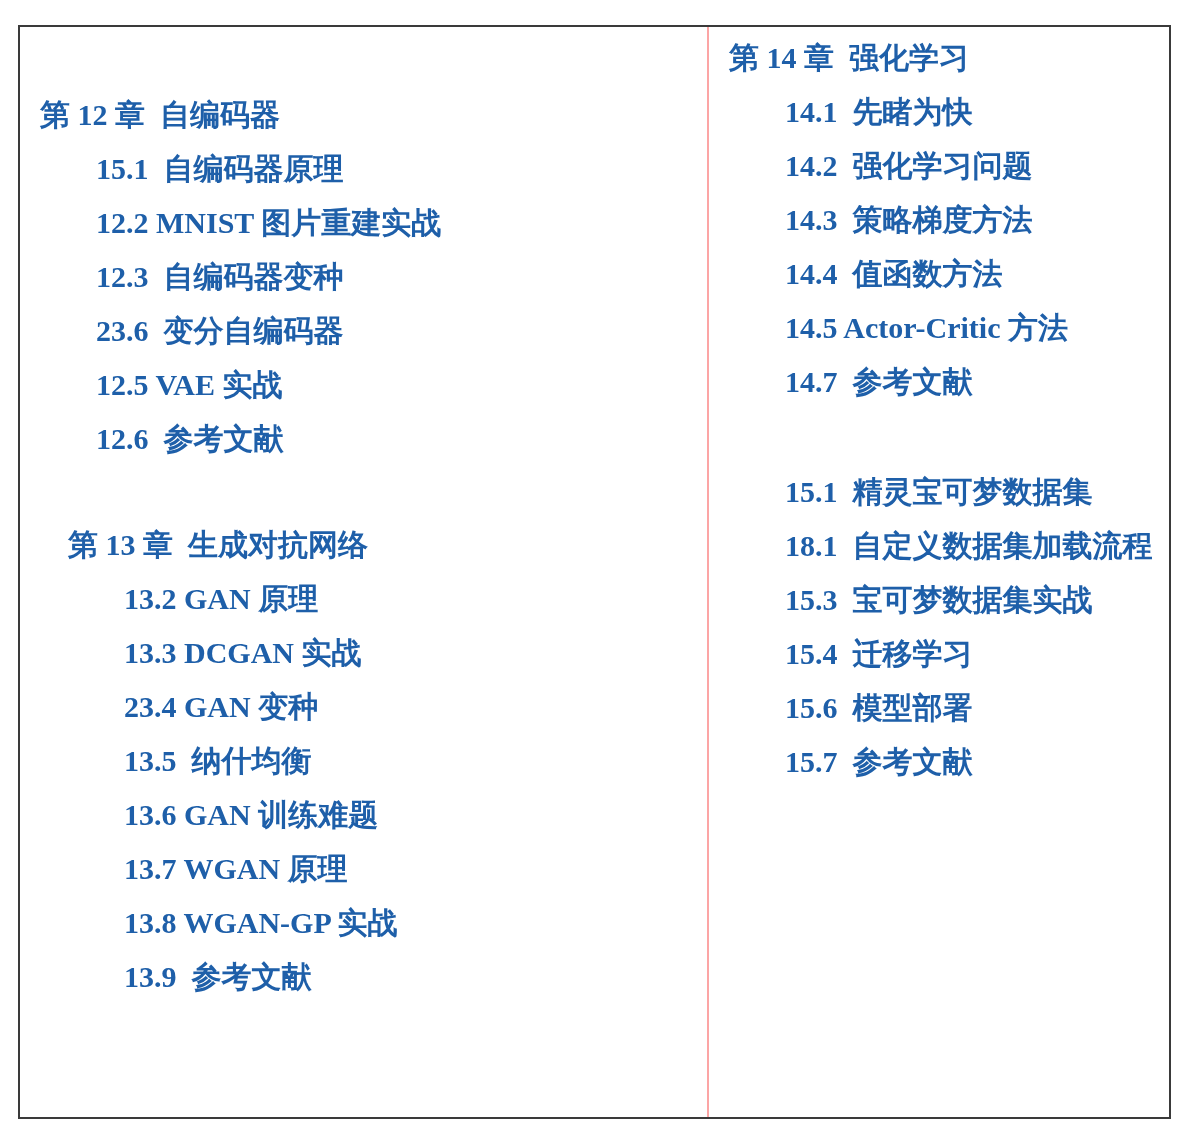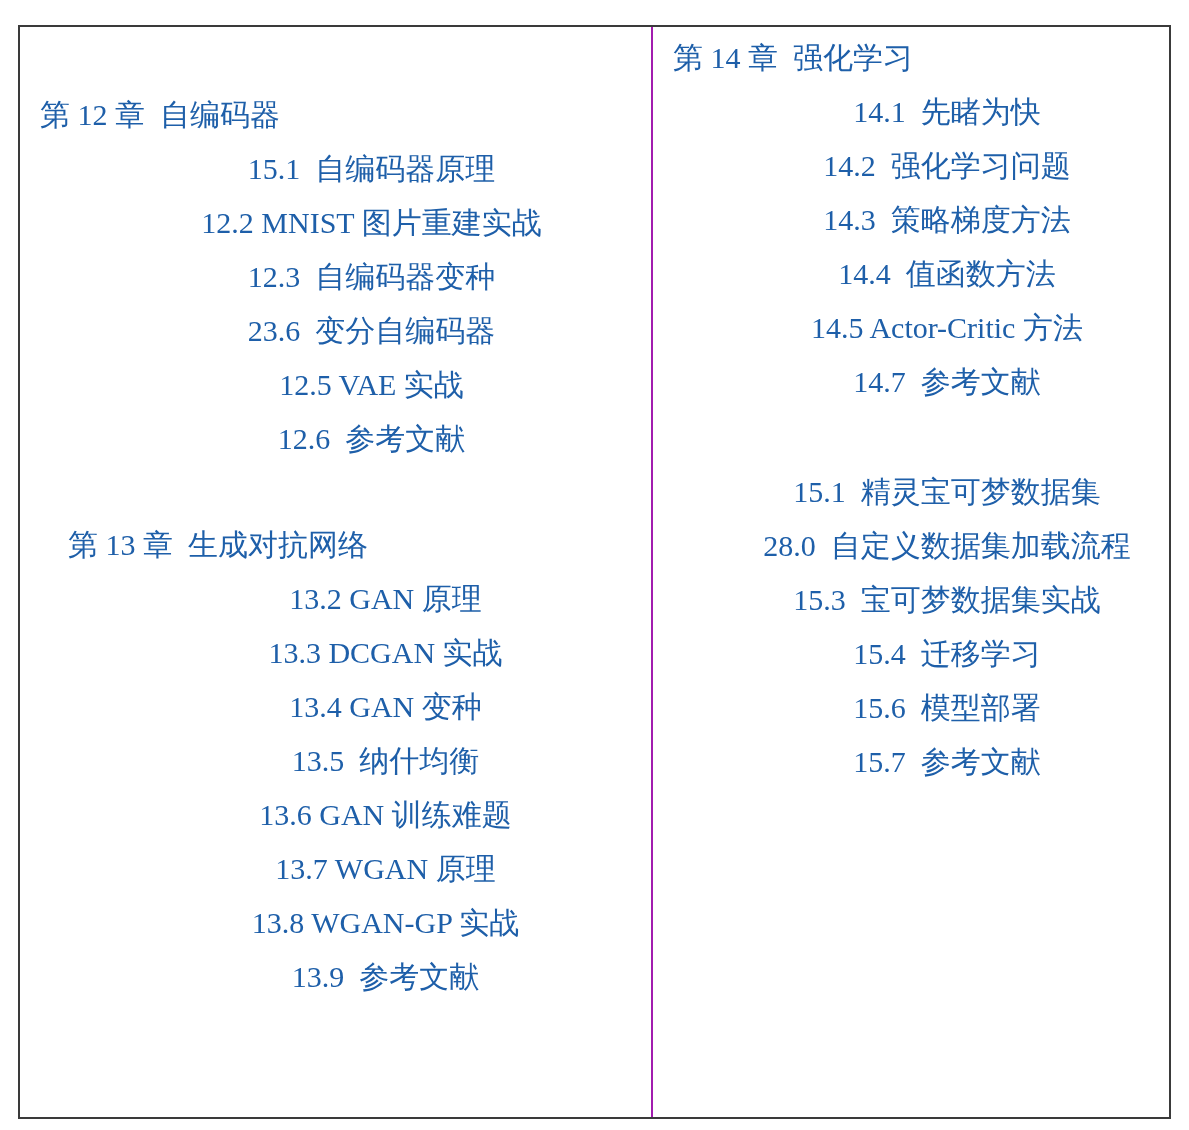--- a/index.html
+++ b/index.html
@@ -29,6 +29,7 @@
   .col {
     box-sizing: border-box;
     padding: 4px 4px 0 20px;
+    font-weight: bold;
   }
   .col-left {
     width: 633px;

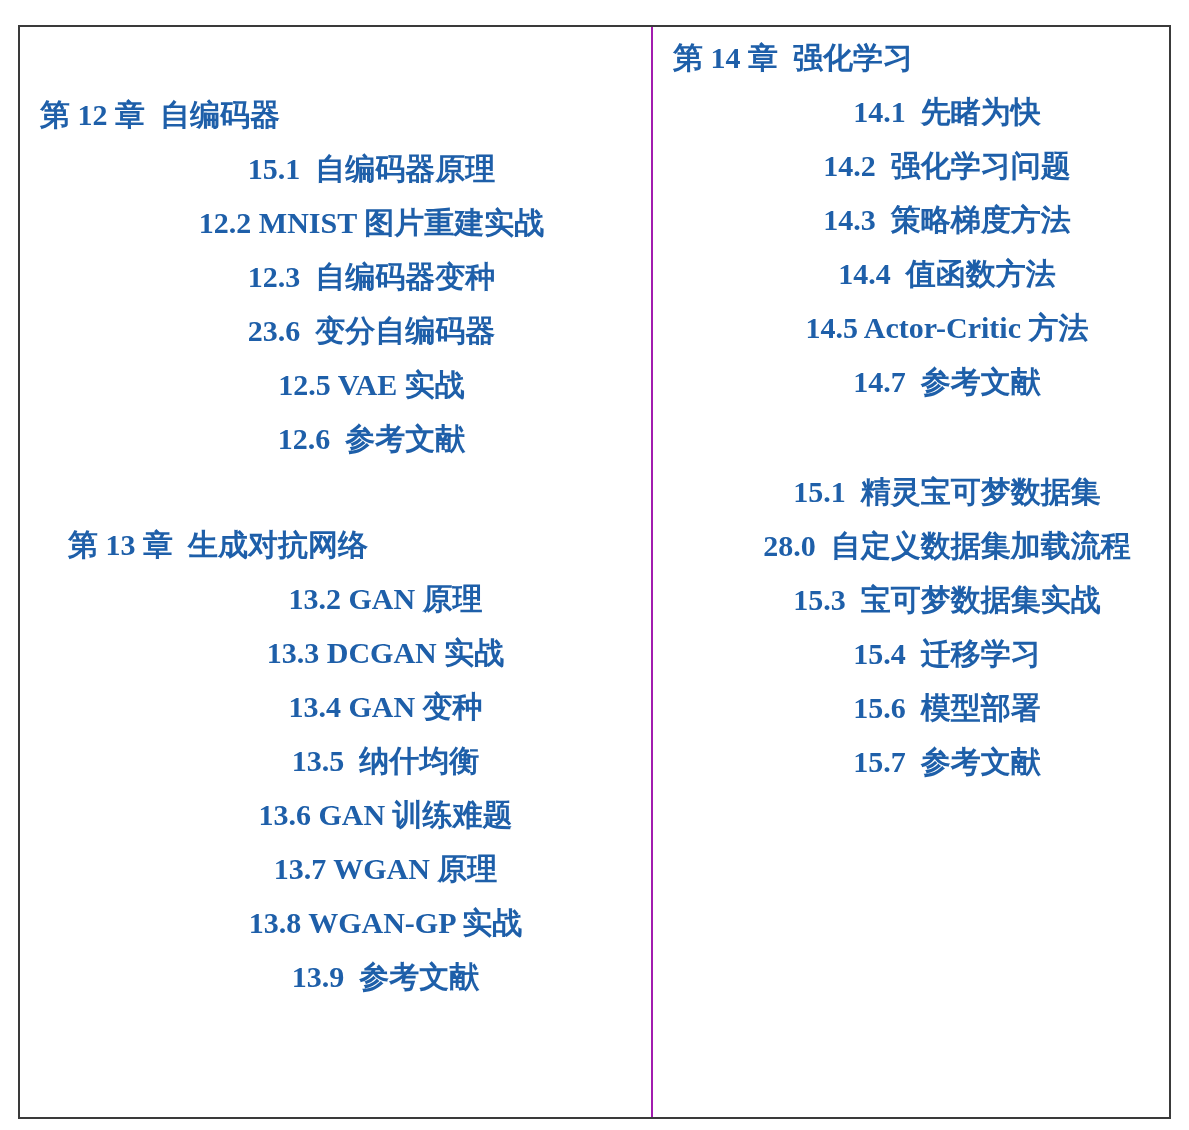--- a/index.html
+++ b/index.html
@@ -32,8 +32,8 @@
     font-weight: bold;
   }
   .col-left {
-    width: 633px;
-    border-right: 2px solid #a21caf;
+    width: 689px;
+    border-right: 2px solid #fca5a5;
   }
   .col-right {
     flex: 1;

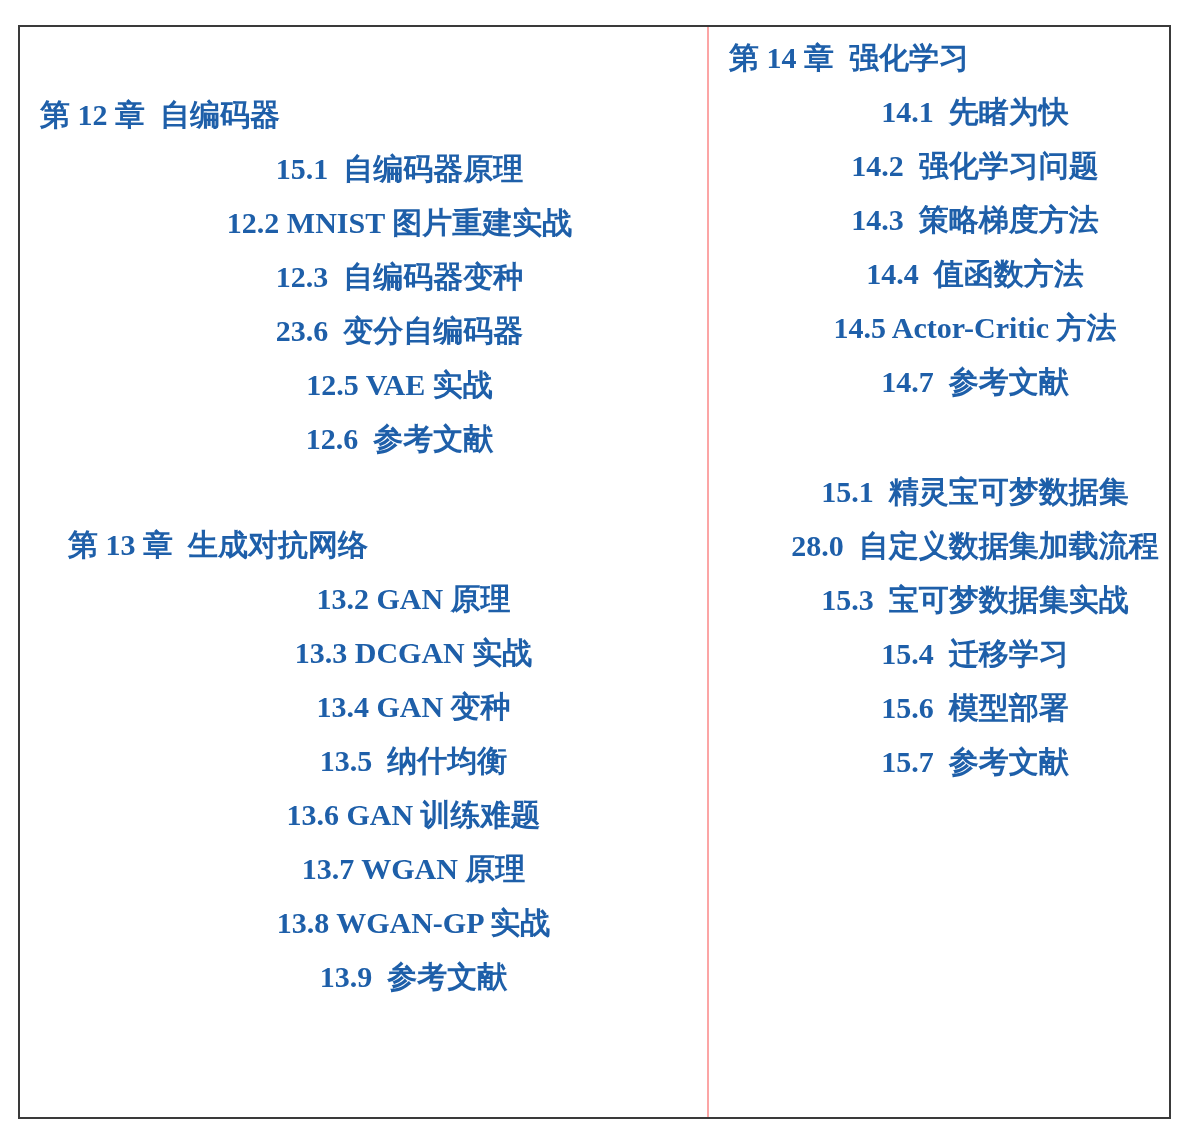--- a/index.html
+++ b/index.html
@@ -47,7 +47,6 @@
   }
   .entry {
     padding-left: 56px;
-    text-align: center;
   }
   .first-left {
     margin-top: 57px;

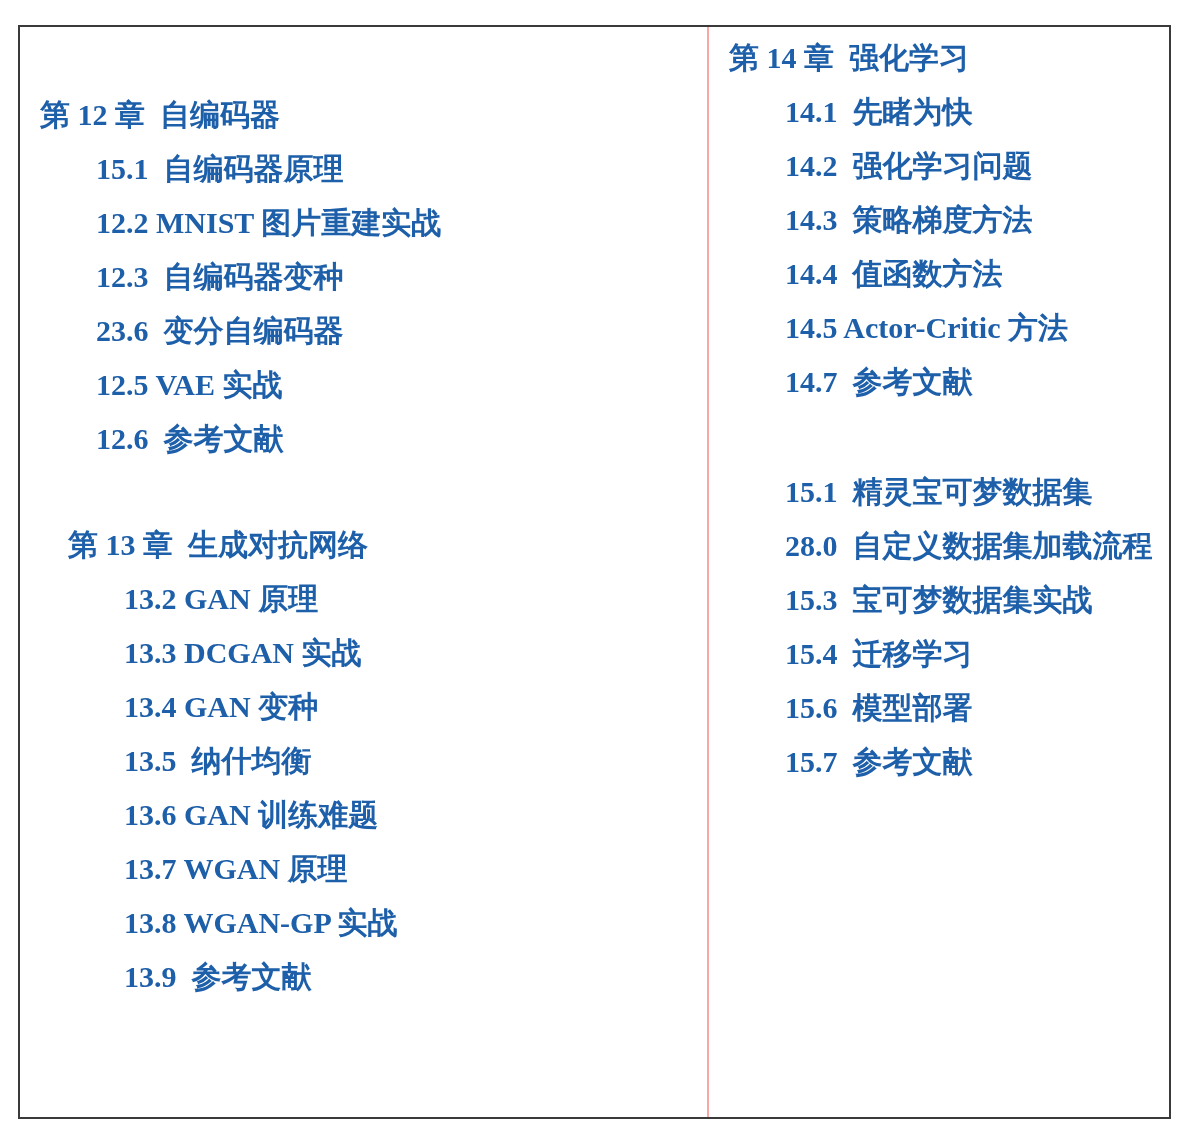--- a/index.html
+++ b/index.html
@@ -102,7 +102,7 @@
 
       <div class="chapter gap-right">
         <div class="entry">15.1  精灵宝可梦数据集</div>
-        <div class="entry">28.0  自定义数据集加载流程</div>
+        <div class="entry">18.1  自定义数据集加载流程</div>
         <div class="entry">15.3  宝可梦数据集实战</div>
         <div class="entry">15.4  迁移学习</div>
         <div class="entry">15.6  模型部署</div>

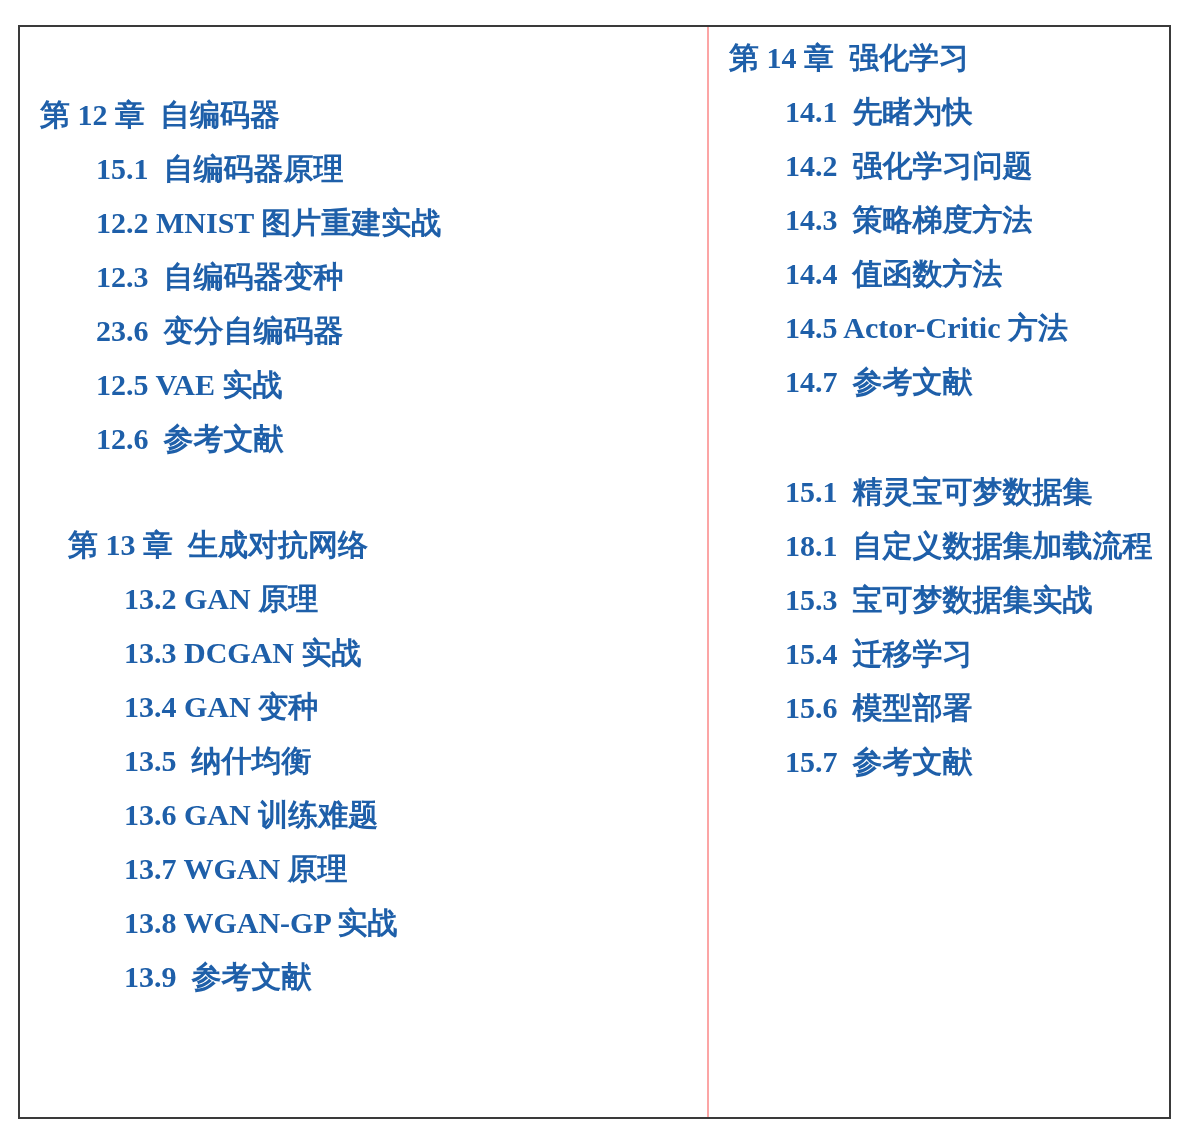--- a/index.html
+++ b/index.html
@@ -80,7 +80,7 @@
         <div class="chapter-title">第 13 章  生成对抗网络</div>
         <div class="entry">13.2 GAN 原理</div>
         <div class="entry">13.3 DCGAN 实战</div>
-        <div class="entry">13.4 GAN 变种</div>
+        <div class="entry">23.4 GAN 变种</div>
         <div class="entry">13.5  纳什均衡</div>
         <div class="entry">13.6 GAN 训练难题</div>
         <div class="entry">13.7 WGAN 原理</div>

